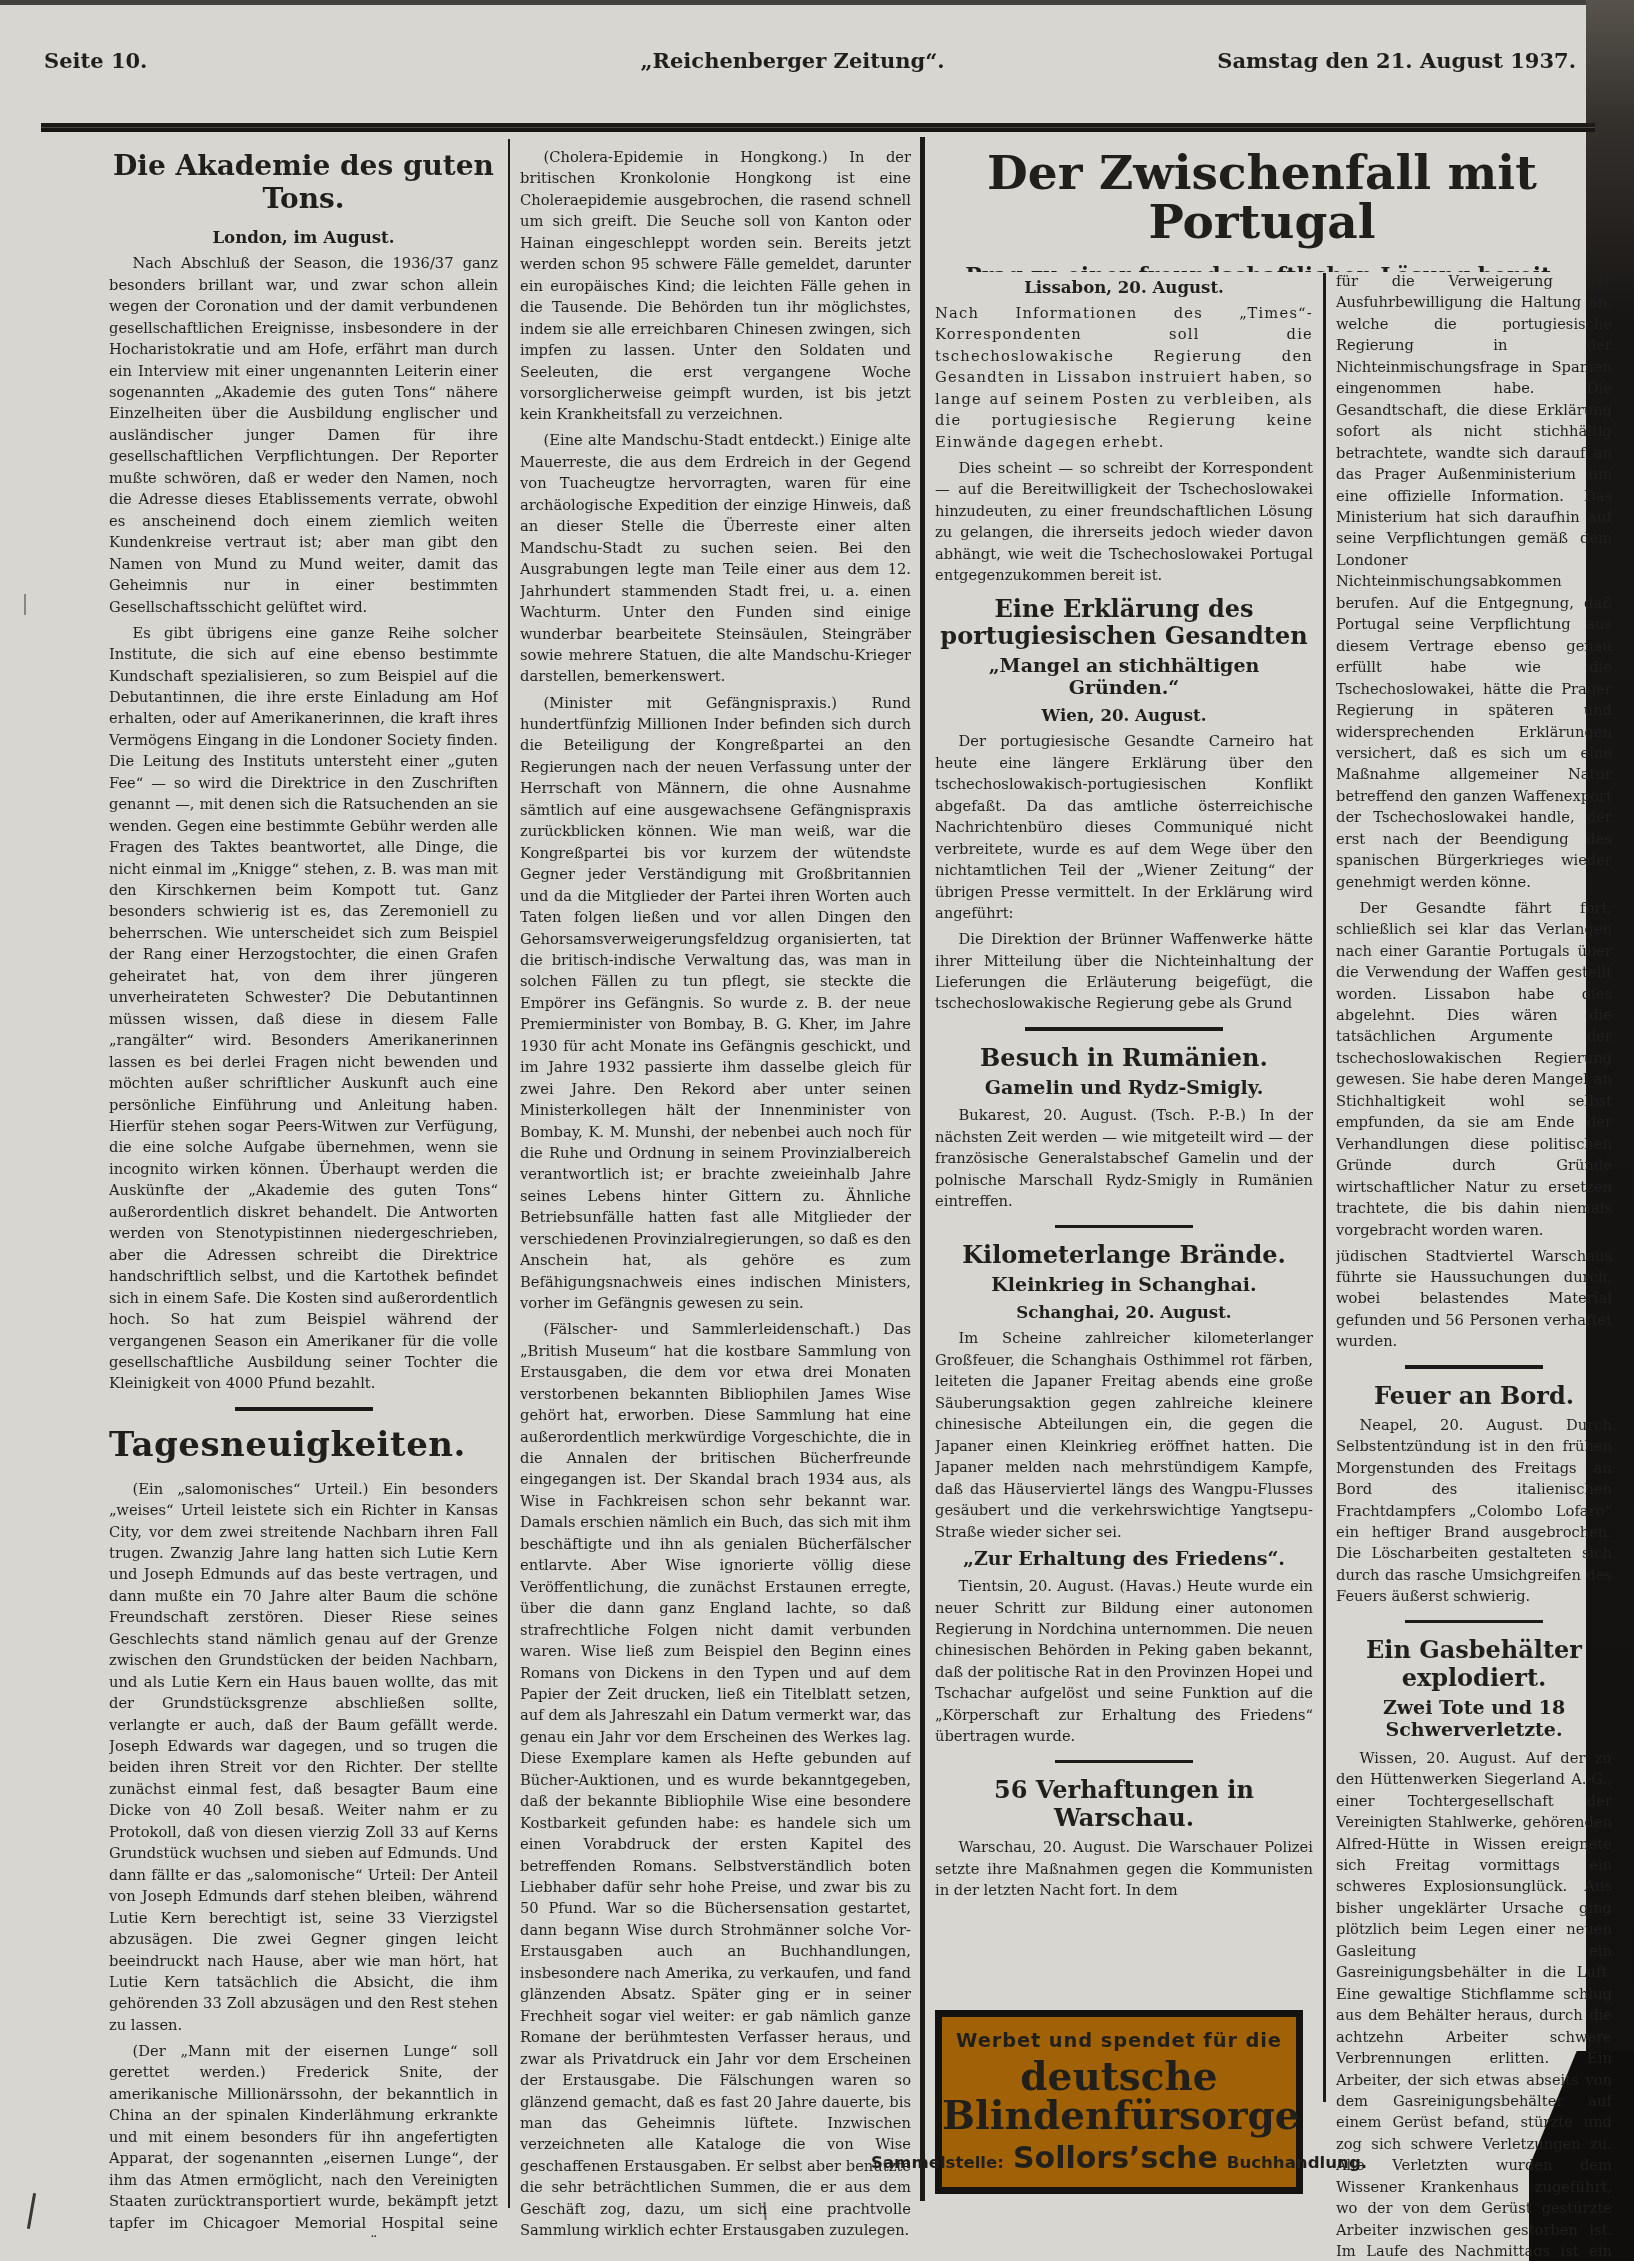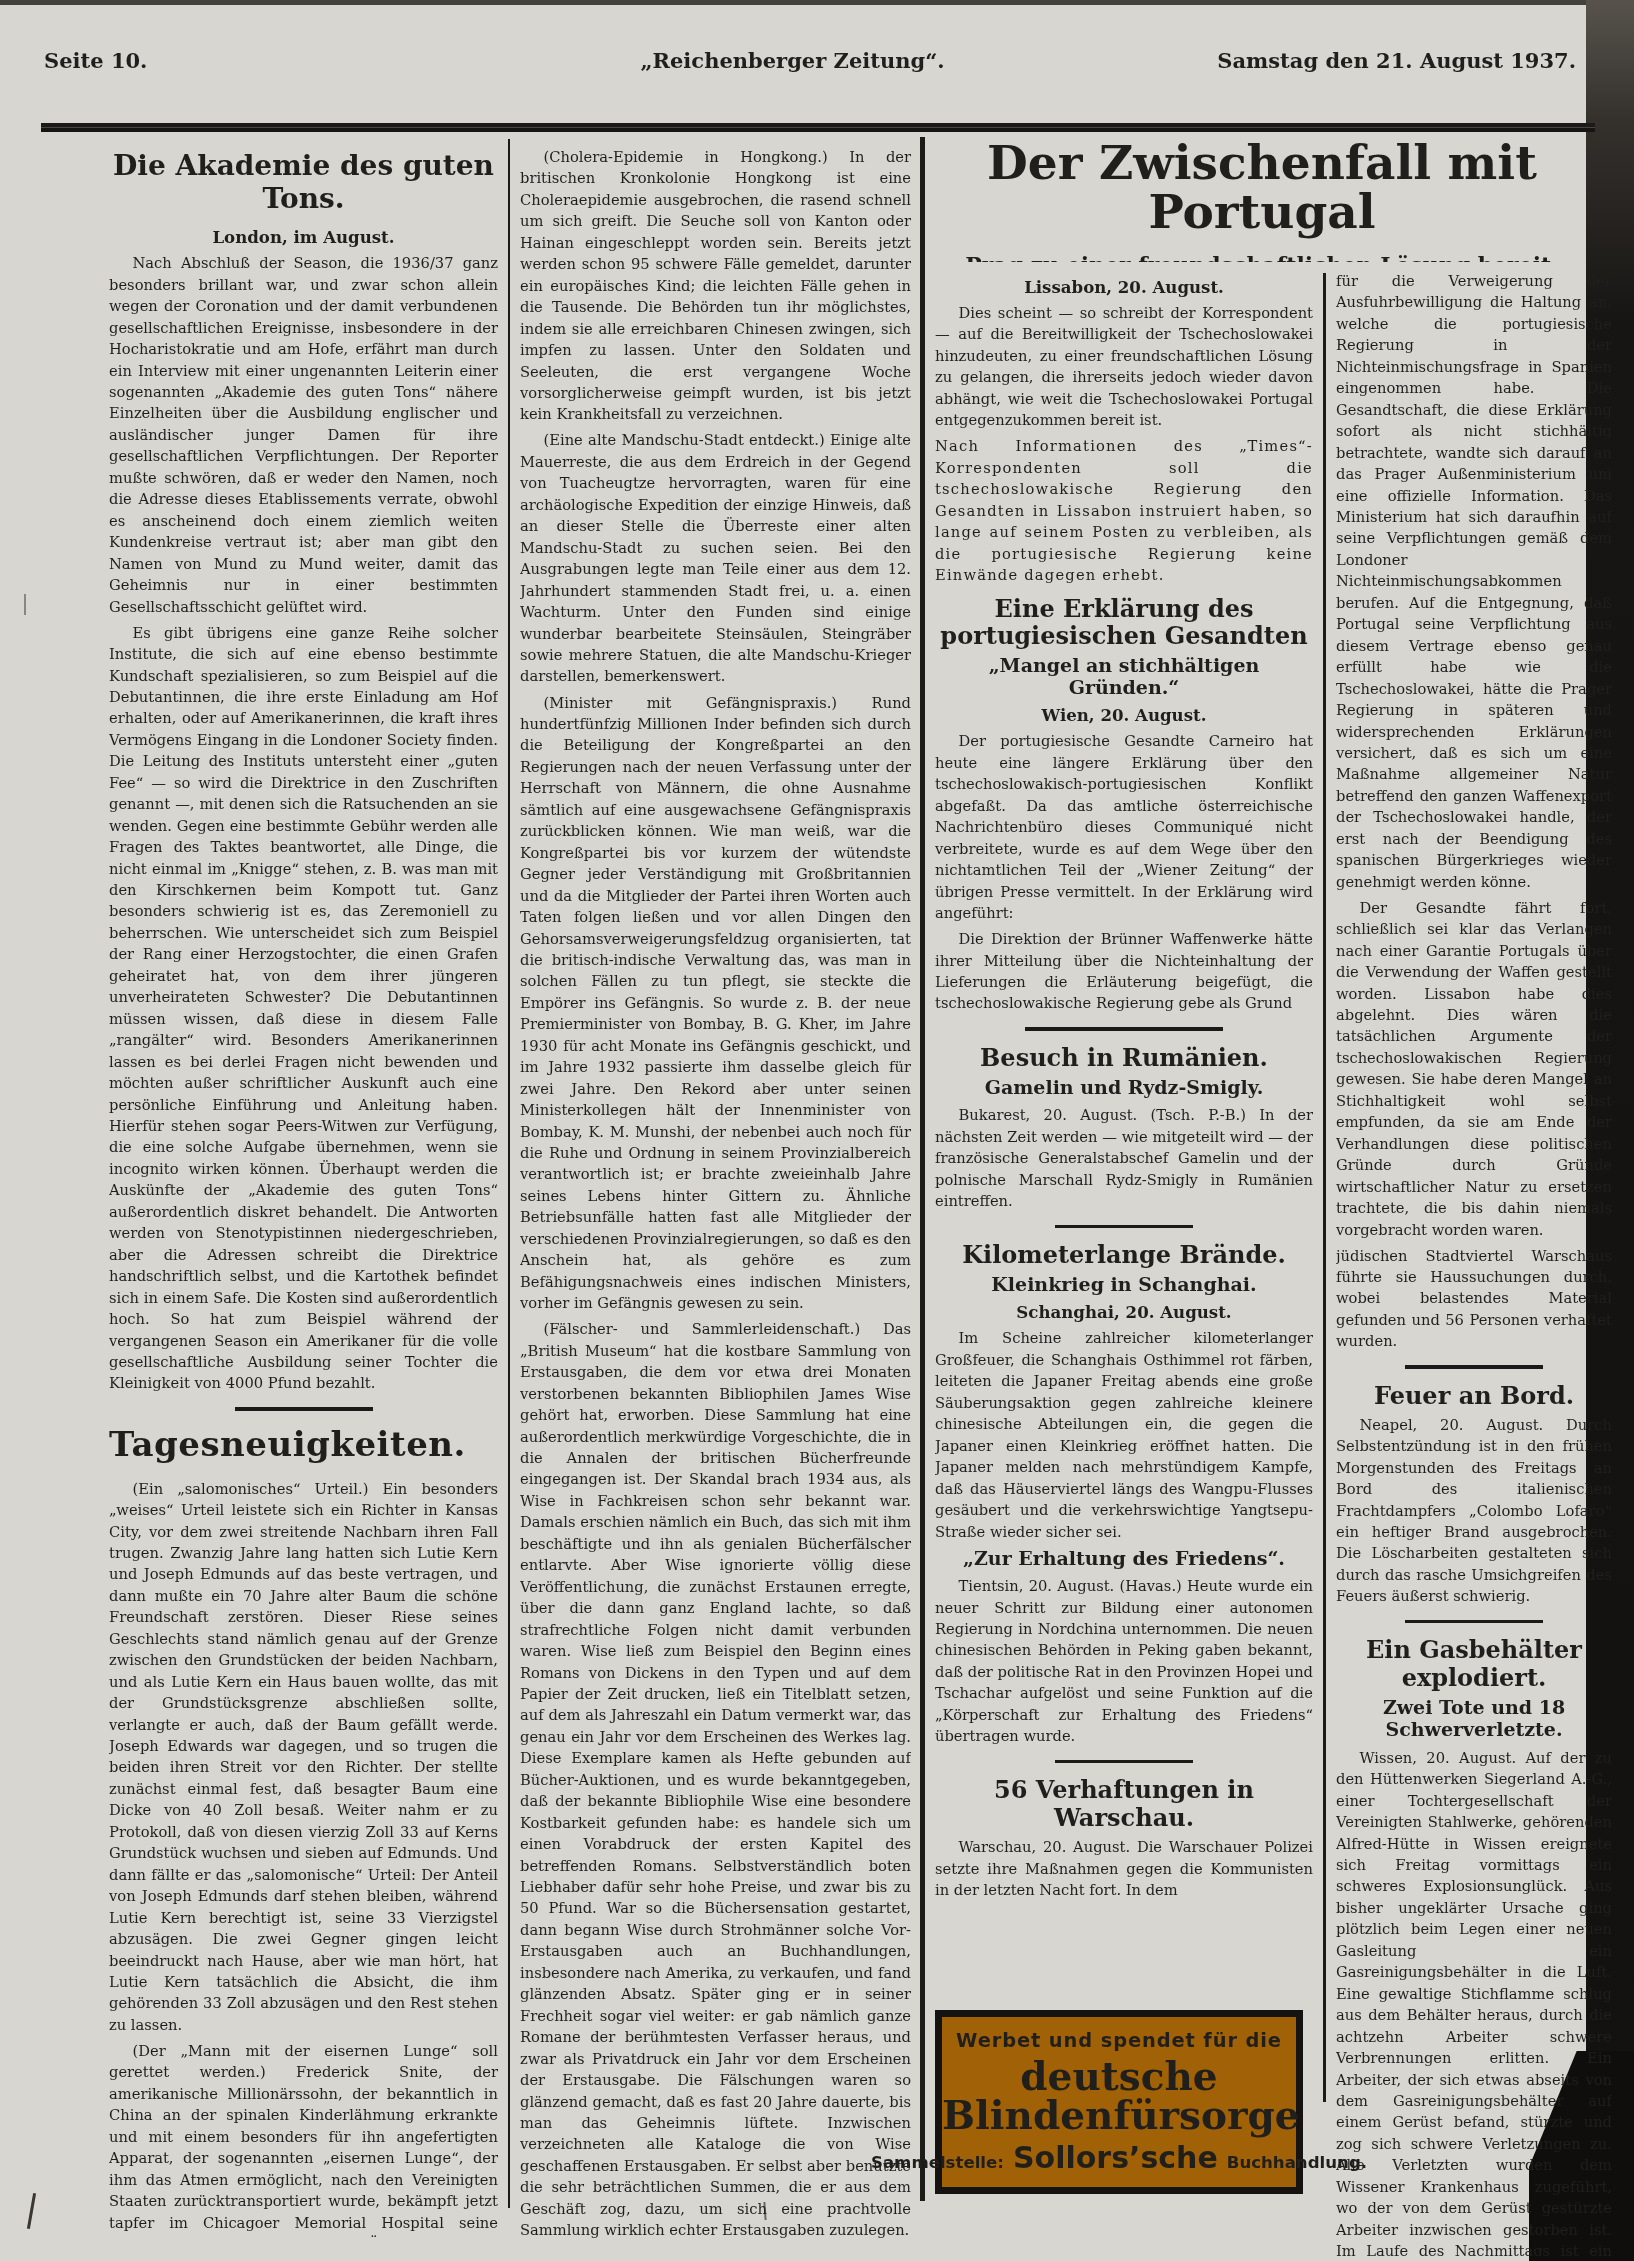--- a/index.html
+++ b/index.html
@@ -37,7 +37,7 @@
   .col{position:absolute;overflow:hidden;}
   #col1{left:109px;top:146px;width:389px;height:2092px;}
   #col2{left:520px;top:146px;width:391px;height:2101px;}
-  #headline-zone{left:935px;top:138px;width:654px;height:124px;}
+  #headline-zone{left:935px;top:148px;width:654px;height:124px;}
   #col3{left:935px;top:270px;width:378px;height:1737px;}
   #col4{left:1336px;top:270px;width:276px;height:1986px;}
 

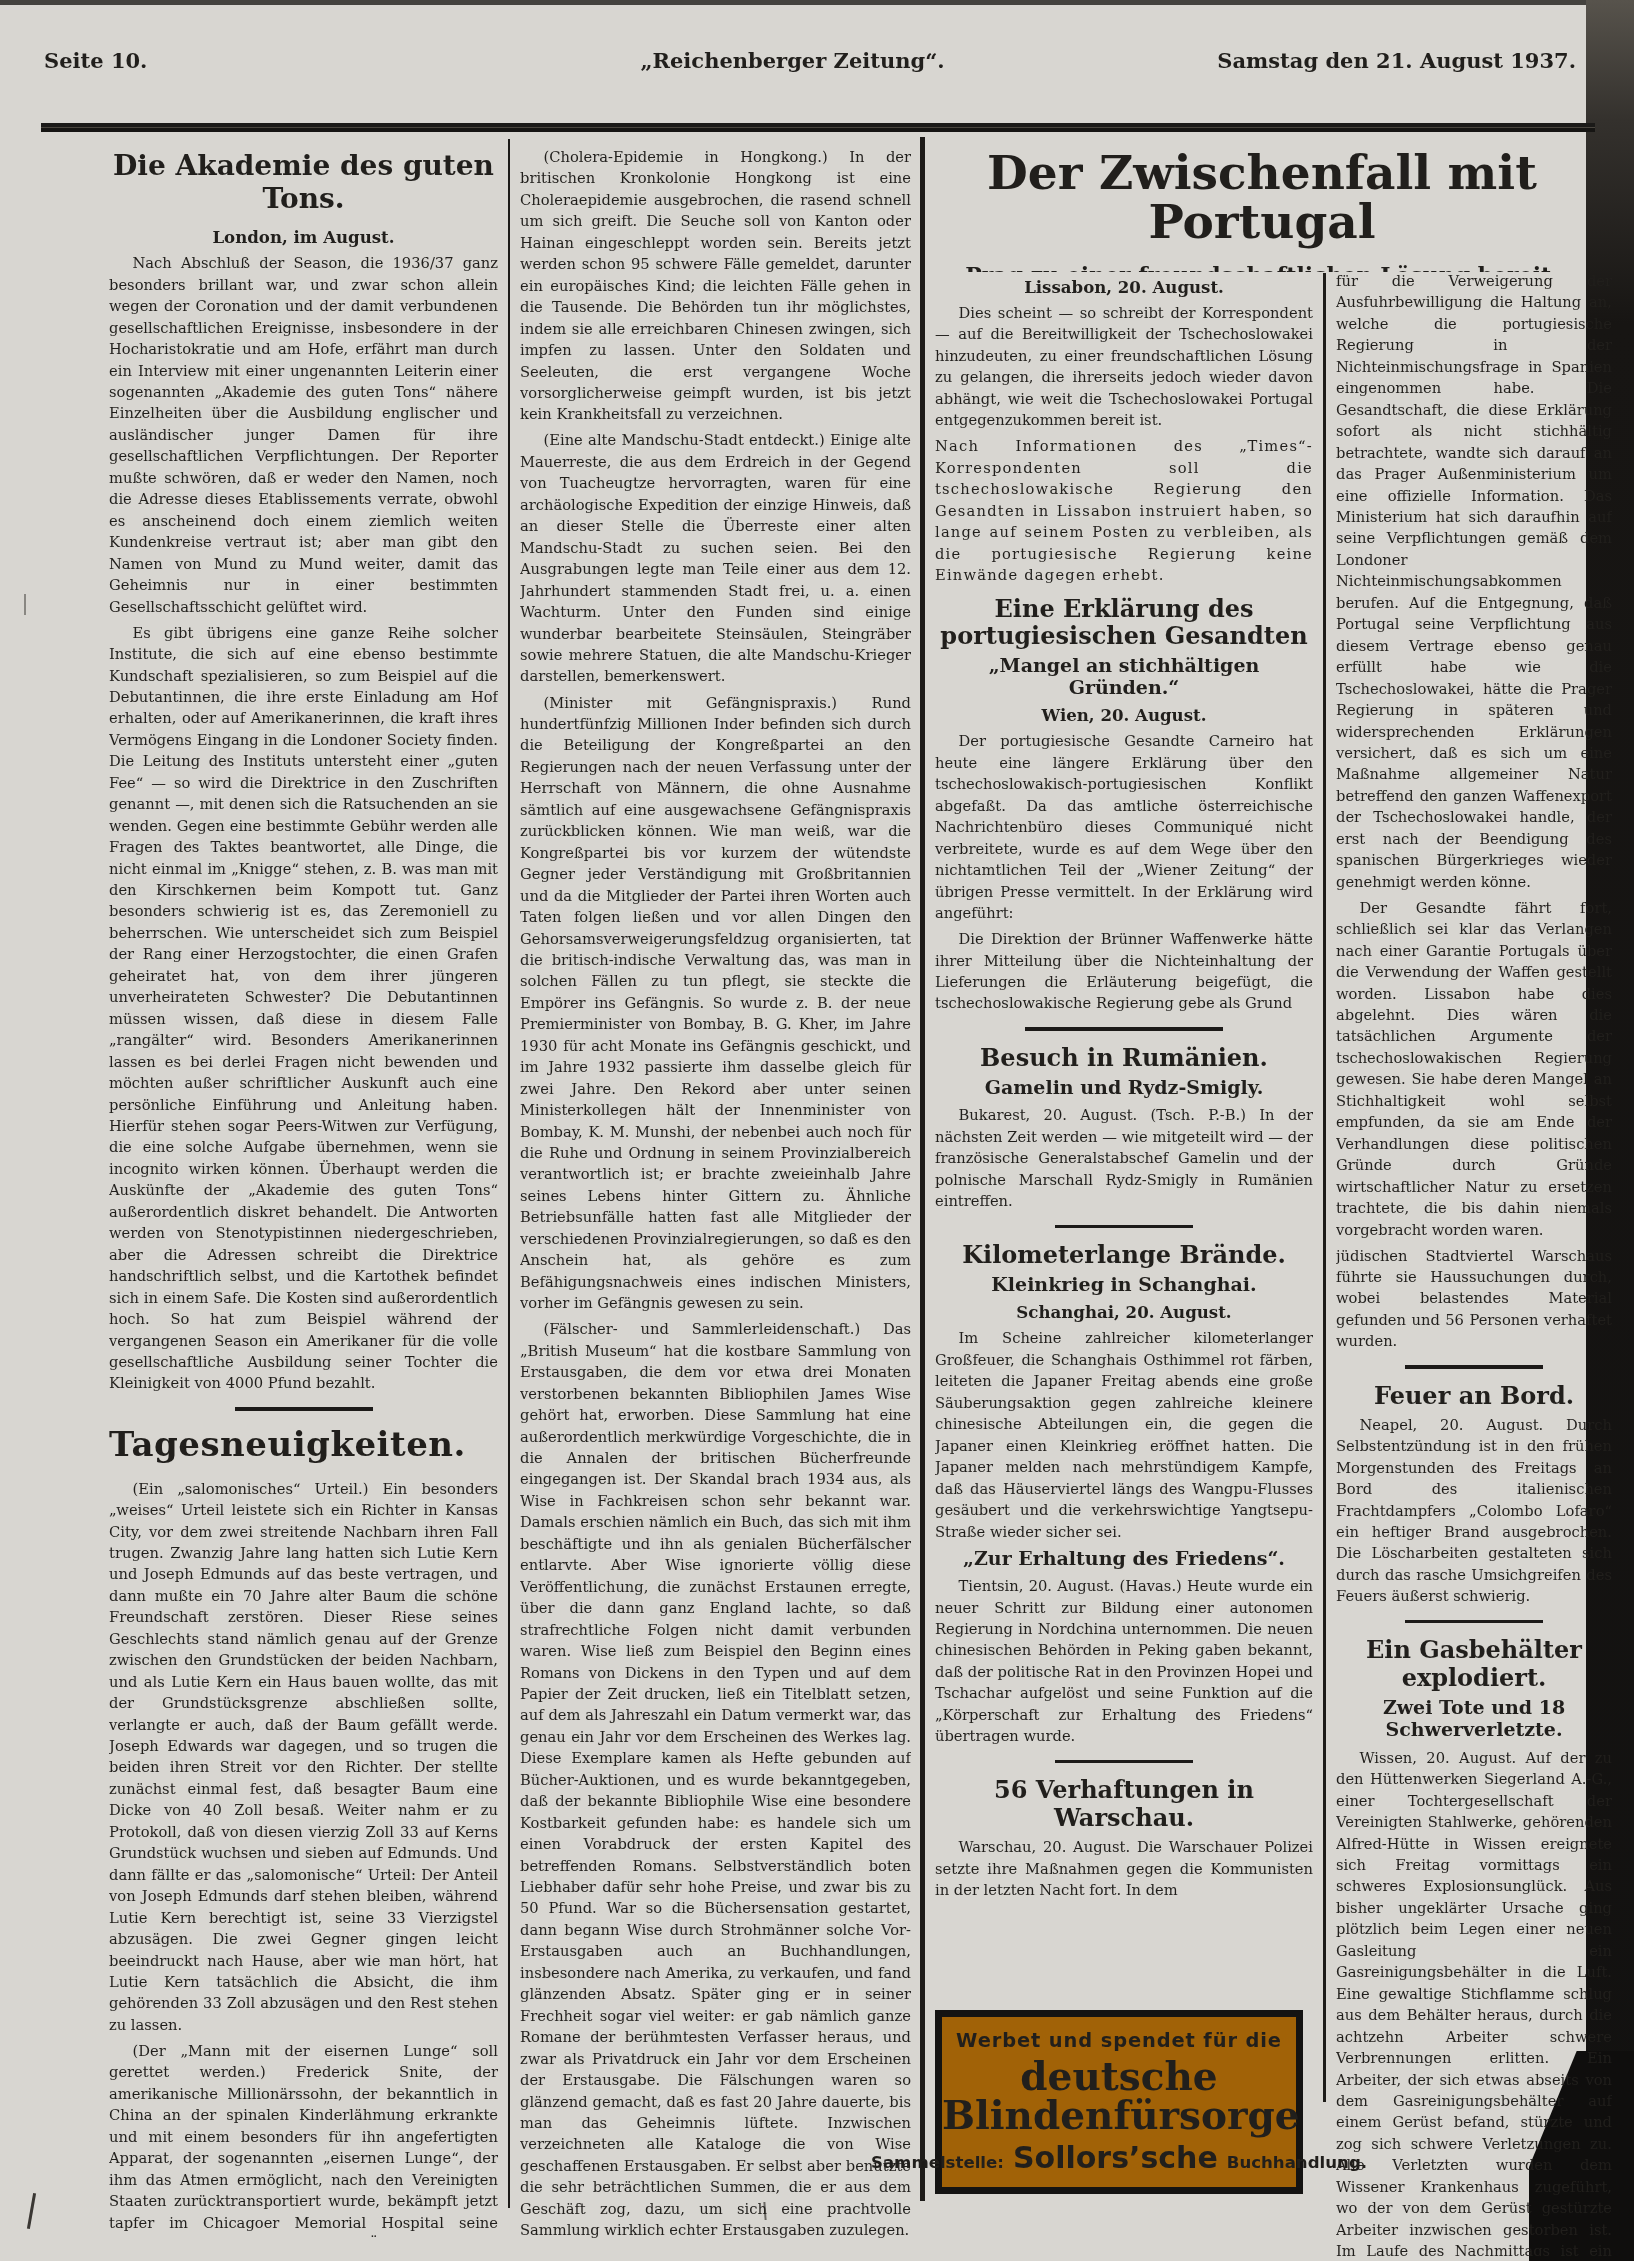--- a/index.html
+++ b/index.html
@@ -109,8 +109,8 @@
 
 <div id="col3" class="col">
   <div class="dateline">Lissabon, 20. August.</div>
+  <p class="p spaced nofirst">Nach Informationen des „Times“-Korrespondenten soll die tschechoslowakische Regierung den Gesandten in Lissabon instruiert haben, so lange auf seinem Posten zu verbleiben, als die portugiesische Regierung keine Einwände dagegen erhebt.</p>
   <p class="p">Dies scheint — so schreibt der Korrespondent — auf die Bereitwilligkeit der Tschechoslowakei hinzudeuten, zu einer freundschaftlichen Lösung zu gelangen, die ihrerseits jedoch wieder davon abhängt, wie weit die Tschechoslowakei Portugal entgegenzukommen bereit ist.</p>
-  <p class="p spaced nofirst">Nach Informationen des „Times“-Korrespondenten soll die tschechoslowakische Regierung den Gesandten in Lissabon instruiert haben, so lange auf seinem Posten zu verbleiben, als die portugiesische Regierung keine Einwände dagegen erhebt.</p>
   <div class="h-sec">Eine Erklärung des portugiesischen Gesandten</div>
   <div class="h-min">„Mangel an stichhältigen Gründen.“</div>
   <div class="dateline">Wien, 20. August.</div>

